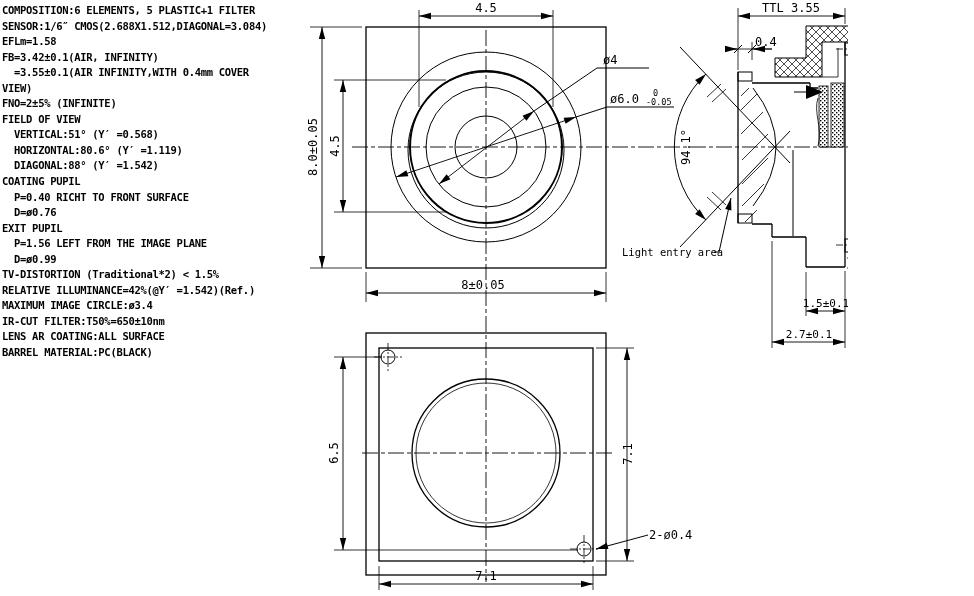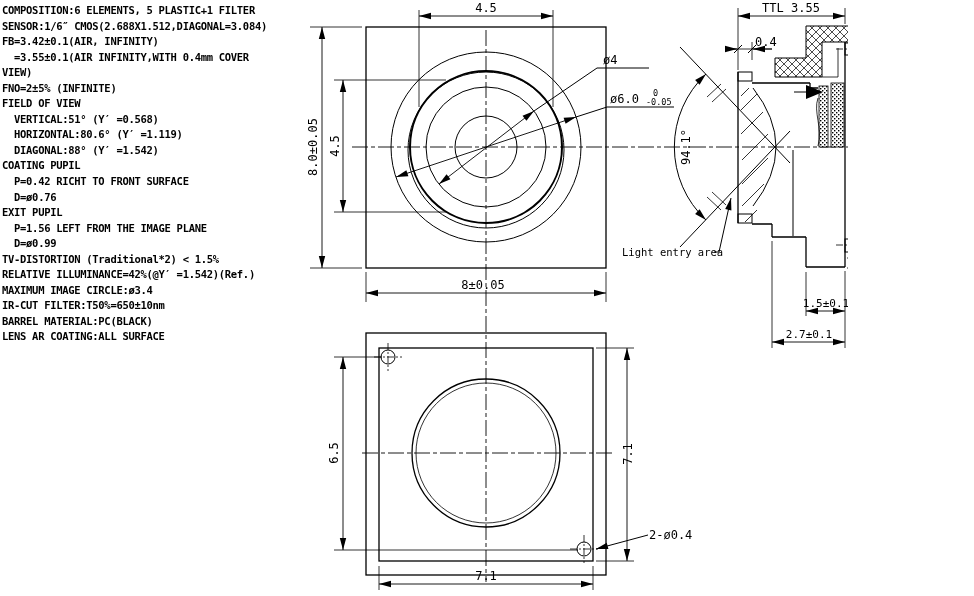--- a/index.html
+++ b/index.html
@@ -32,6 +32,7 @@
   <div class="specs">
     <div class="spec-line">COMPOSITION:6 ELEMENTS, 5 PLASTIC+1 FILTER</div>
     <div class="spec-line">SENSOR:1/6″ CMOS(2.688X1.512,DIAGONAL=3.084)</div>
+    <div class="spec-line">EFLm=1.58</div>
     <div class="spec-line">FB=3.42±0.1(AIR, INFINITY)</div>
     <div class="spec-line">  =3.55±0.1(AIR INFINITY,WITH 0.4mm COVER</div>
     <div class="spec-line">VIEW)</div>

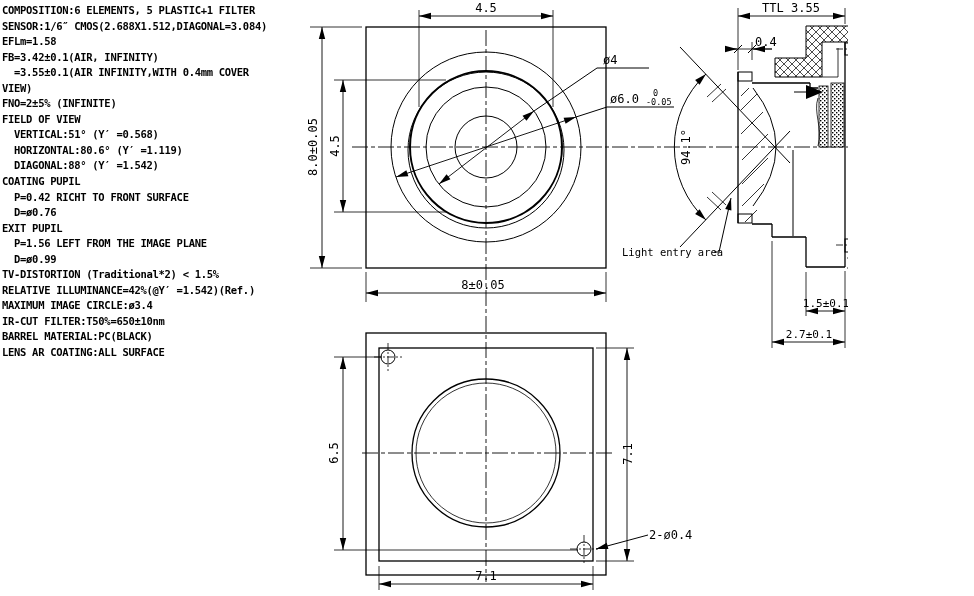--- a/index.html
+++ b/index.html
@@ -42,7 +42,7 @@
     <div class="spec-line">  HORIZONTAL:80.6° (Y′ =1.119)</div>
     <div class="spec-line">  DIAGONAL:88° (Y′ =1.542)</div>
     <div class="spec-line">COATING PUPIL</div>
-    <div class="spec-line">  P=0.42 RICHT TO FRONT SURFACE</div>
+    <div class="spec-line">  P=0.40 RICHT TO FRONT SURFACE</div>
     <div class="spec-line">  D=ø0.76</div>
     <div class="spec-line">EXIT PUPIL</div>
     <div class="spec-line">  P=1.56 LEFT FROM THE IMAGE PLANE</div>

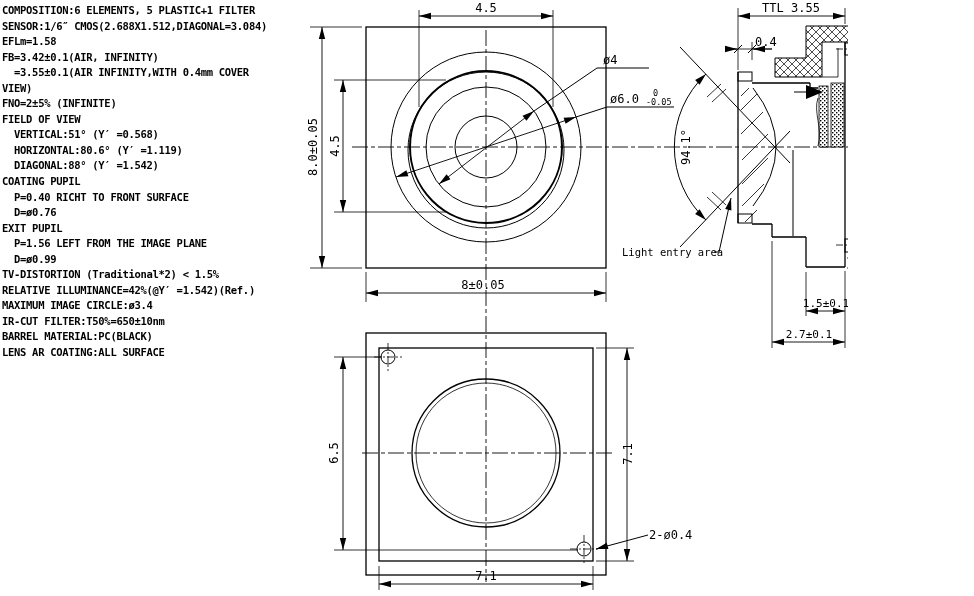--- a/index.html
+++ b/index.html
@@ -51,8 +51,8 @@
     <div class="spec-line">RELATIVE ILLUMINANCE=42%(@Y′ =1.542)(Ref.)</div>
     <div class="spec-line">MAXIMUM IMAGE CIRCLE:ø3.4</div>
     <div class="spec-line">IR-CUT FILTER:T50%=650±10nm</div>
+    <div class="spec-line">LENS AR COATING:ALL SURFACE</div>
     <div class="spec-line">BARREL MATERIAL:PC(BLACK)</div>
-    <div class="spec-line">LENS AR COATING:ALL SURFACE</div>
   </div>
 
   <svg width="974" height="596" viewBox="0 0 974 596">

